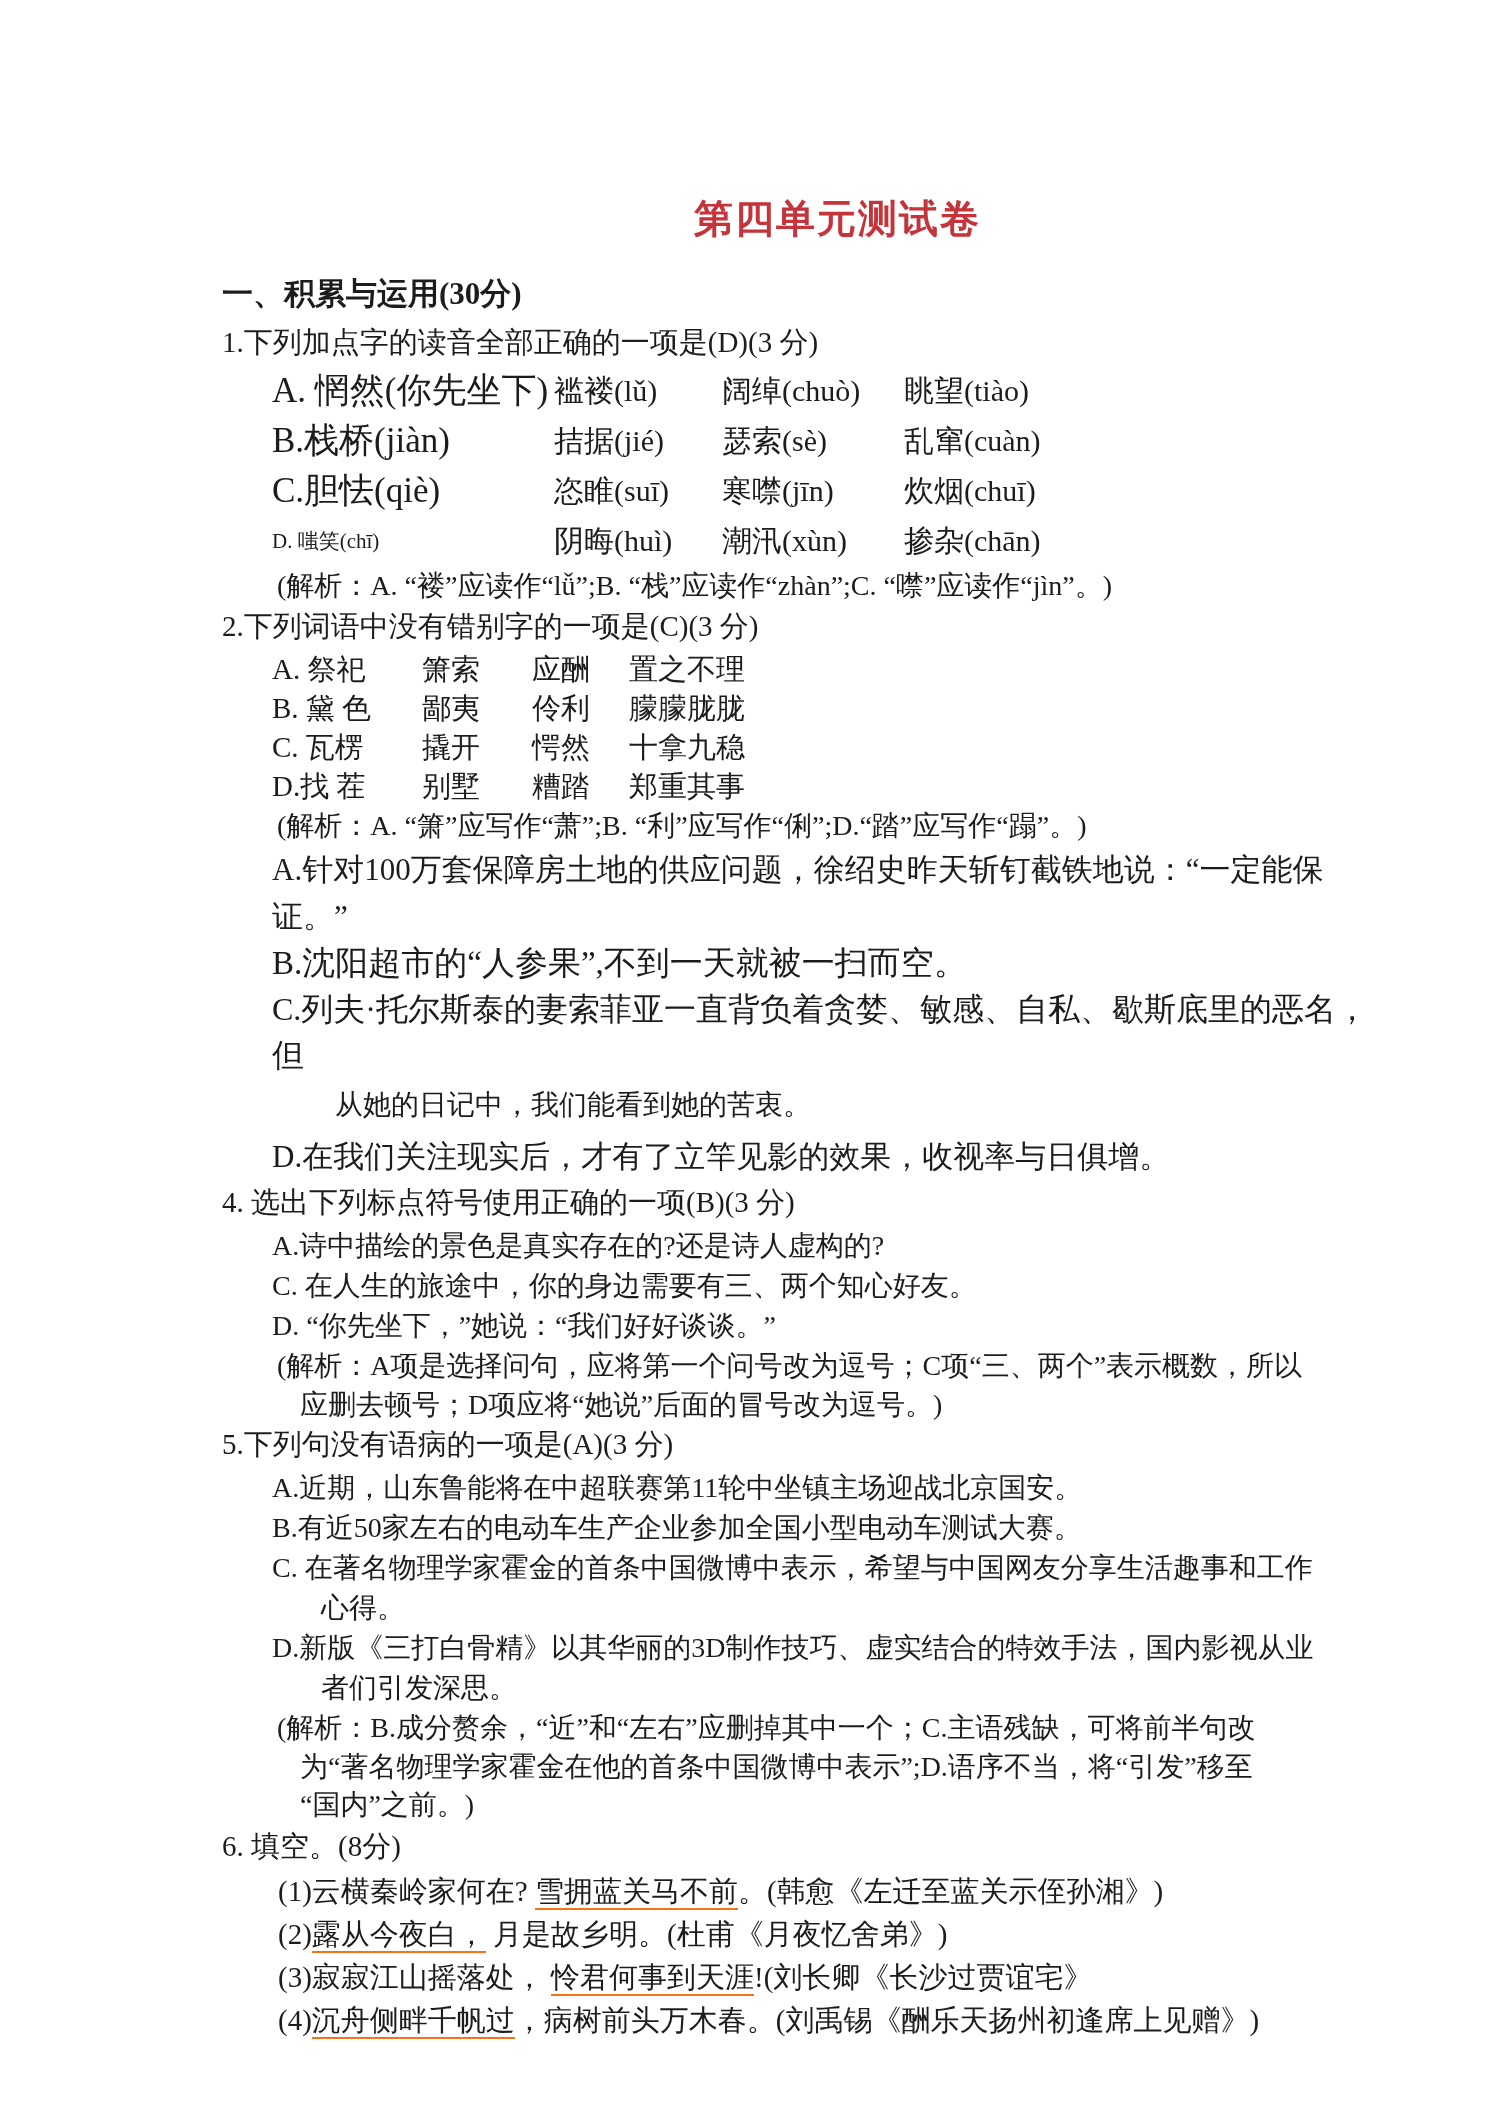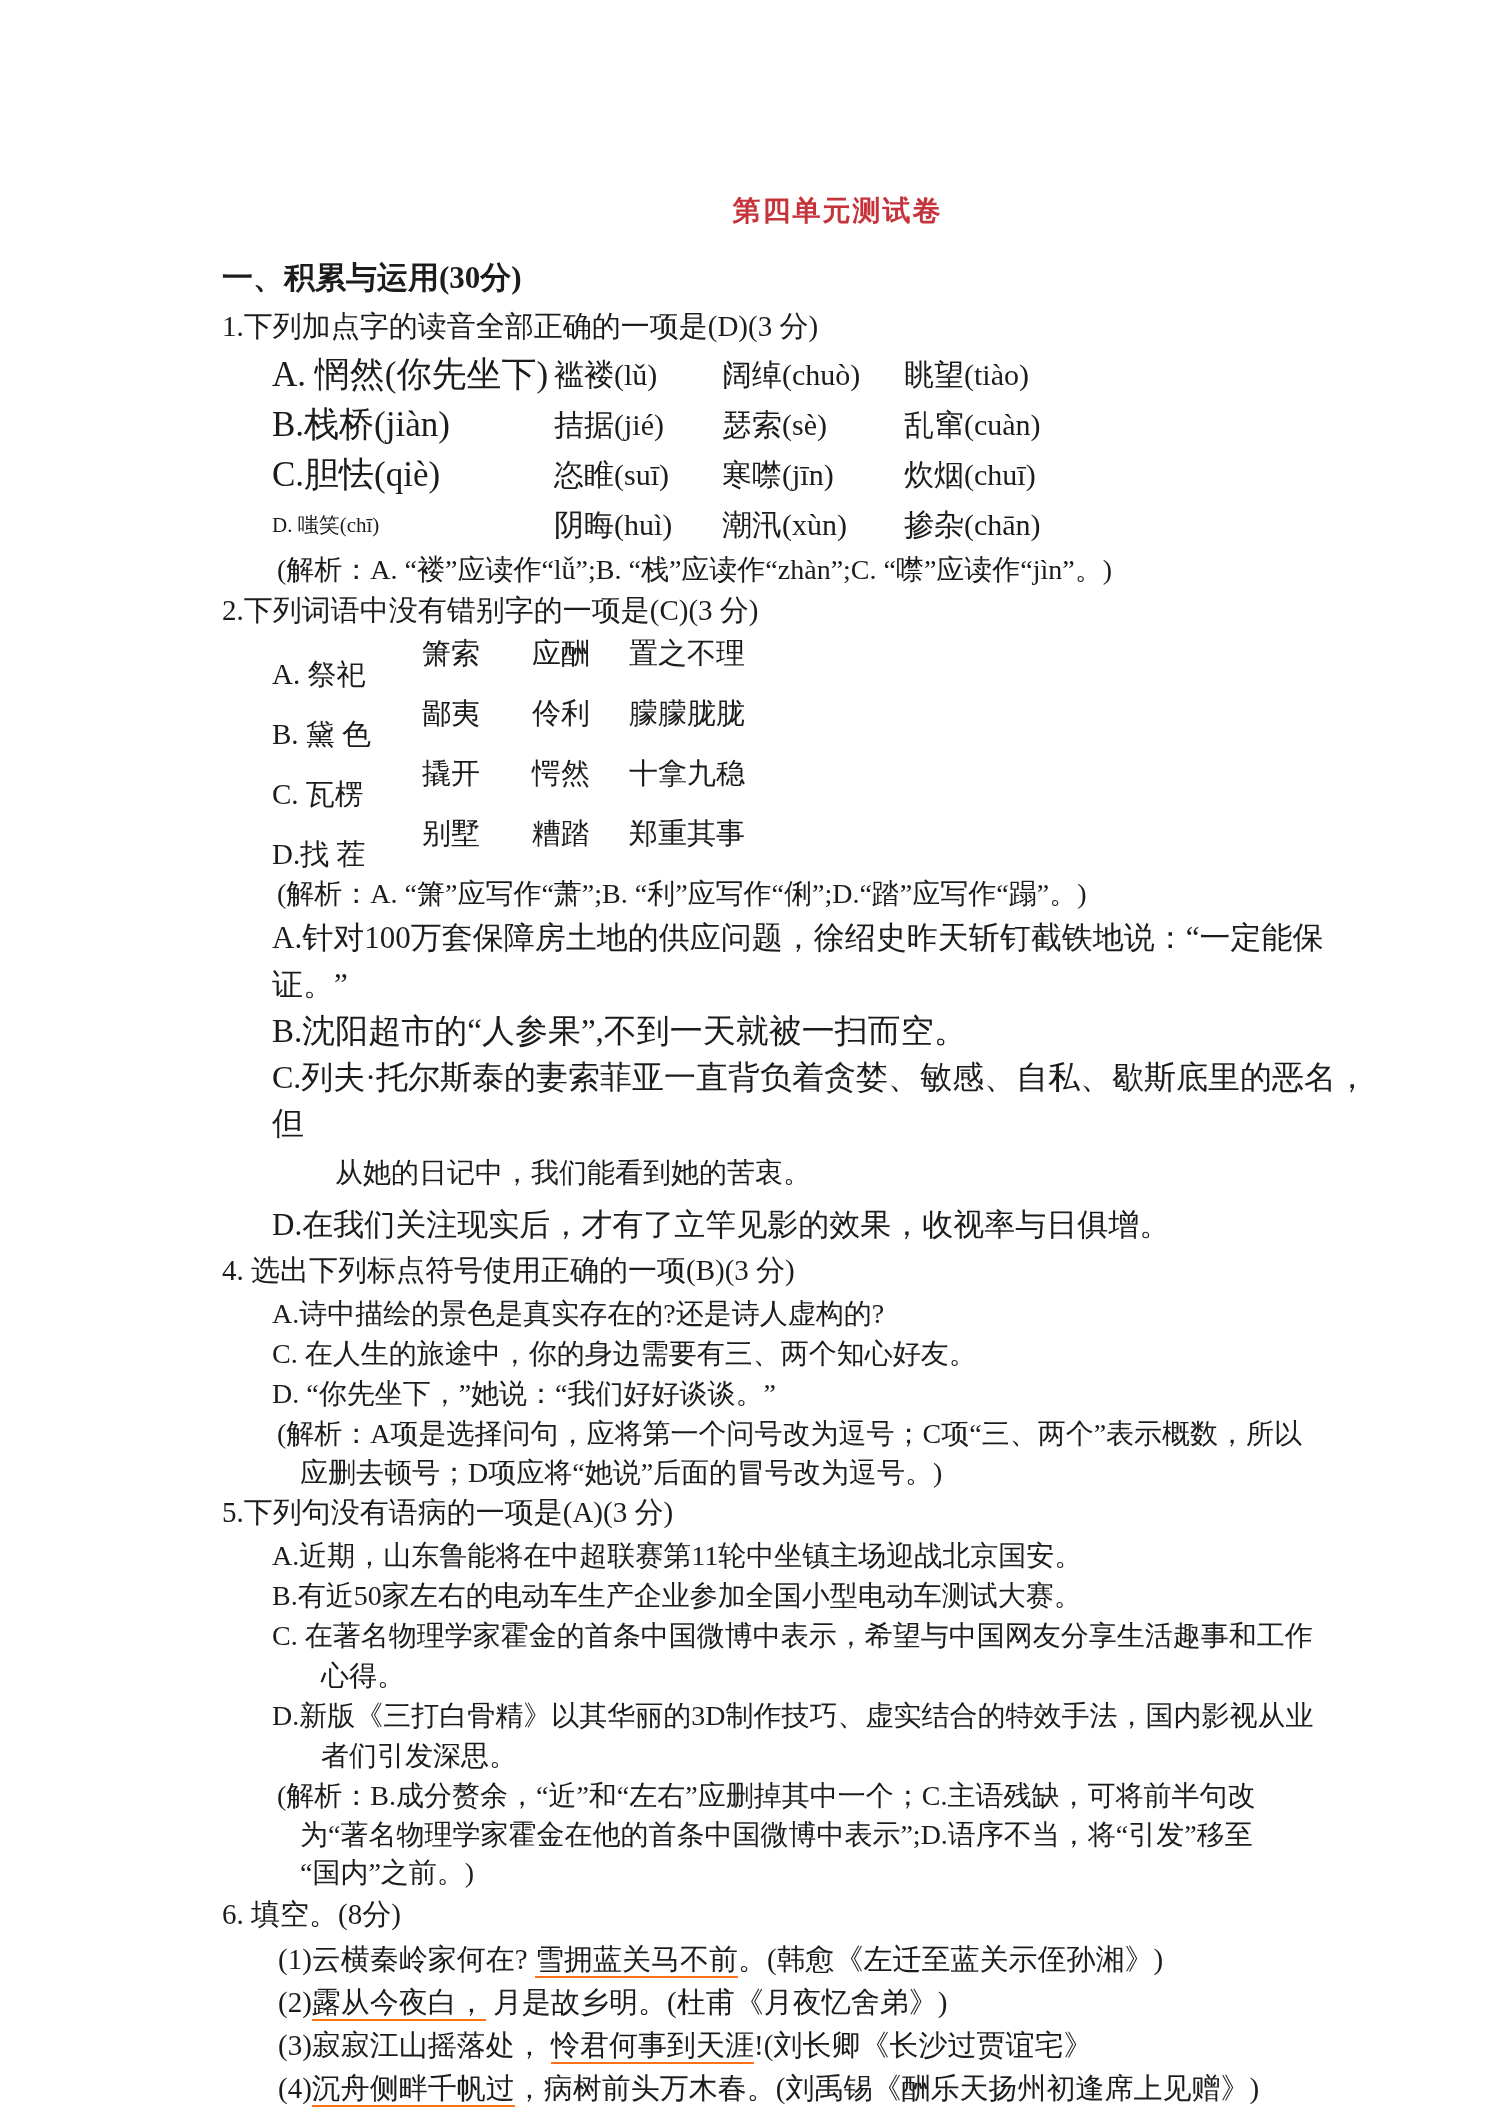--- a/index.html
+++ b/index.html
@@ -13,7 +13,7 @@
   }
   .content{padding:192px 110px 0 222px;}
   .title{
-    font-size:28px;font-weight:bold;color:#c5333b;
+    font-size:39px;font-weight:bold;color:#c5333b;
     text-align:center;text-indent:70px;
     margin-bottom:26px;letter-spacing:2px;
   }

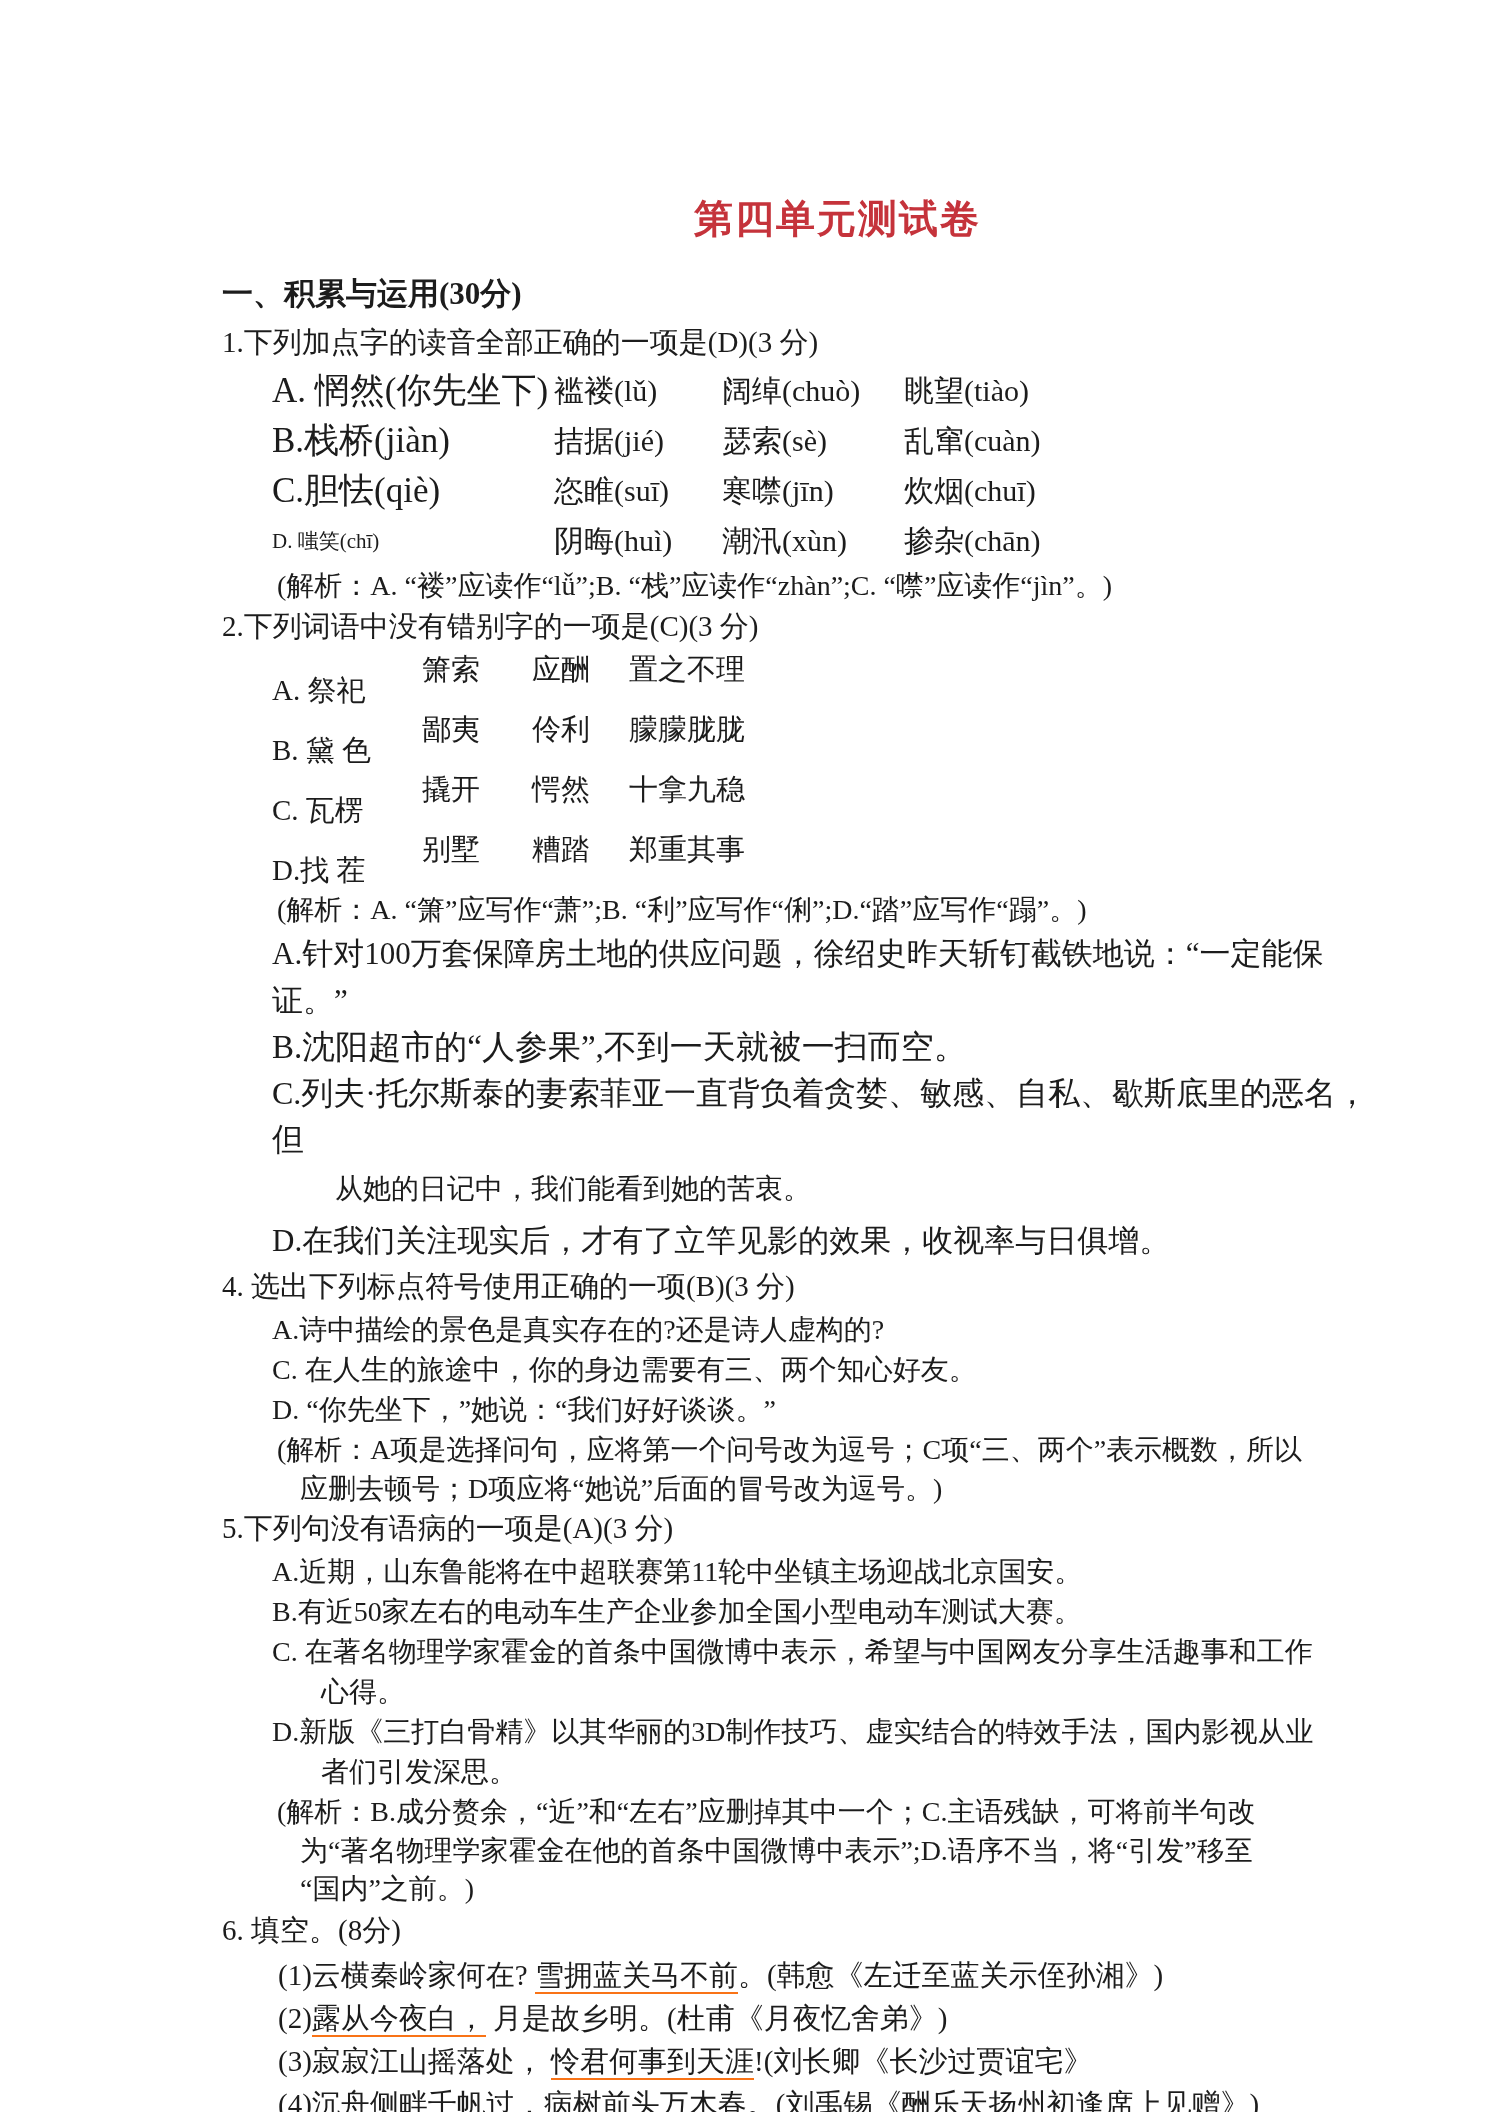--- a/index.html
+++ b/index.html
@@ -29,7 +29,7 @@
 
   
   .q2-row{display:flex;margin-left:50px;line-height:39px;font-size:29px;}
-  .q2-row .c1{width:150px;margin-top:21px;}
+  .q2-row .c1{width:150px;}
   .q2-row .c2{width:110px;}
   .q2-row .c3{width:97px;}
 

